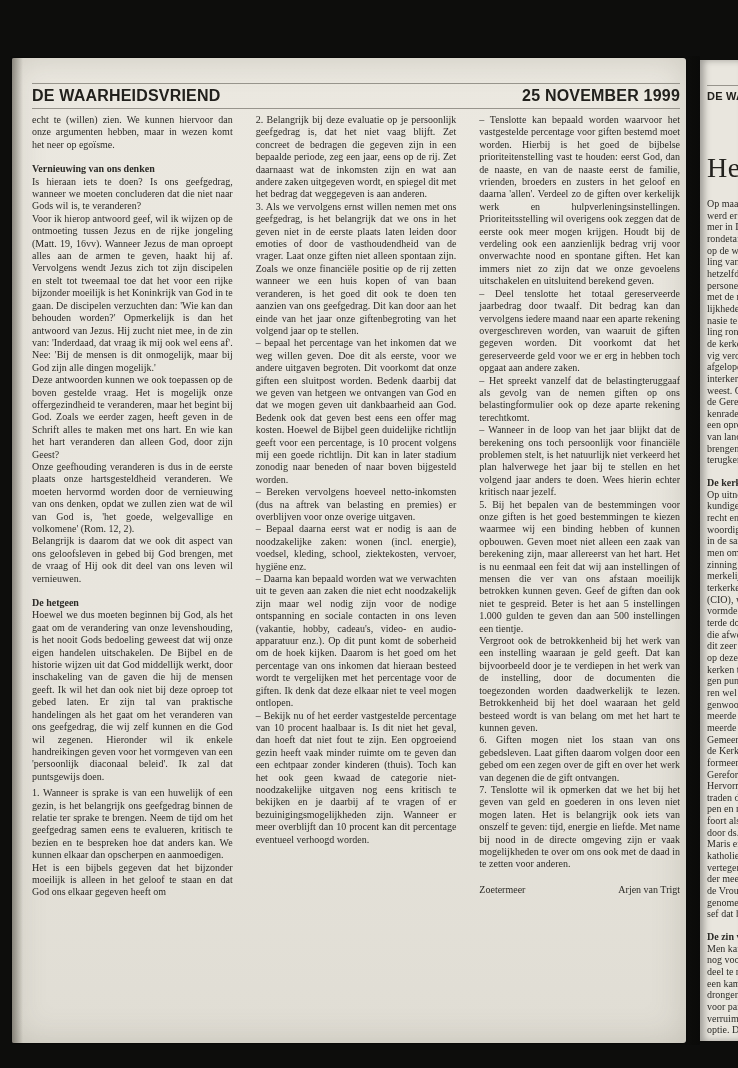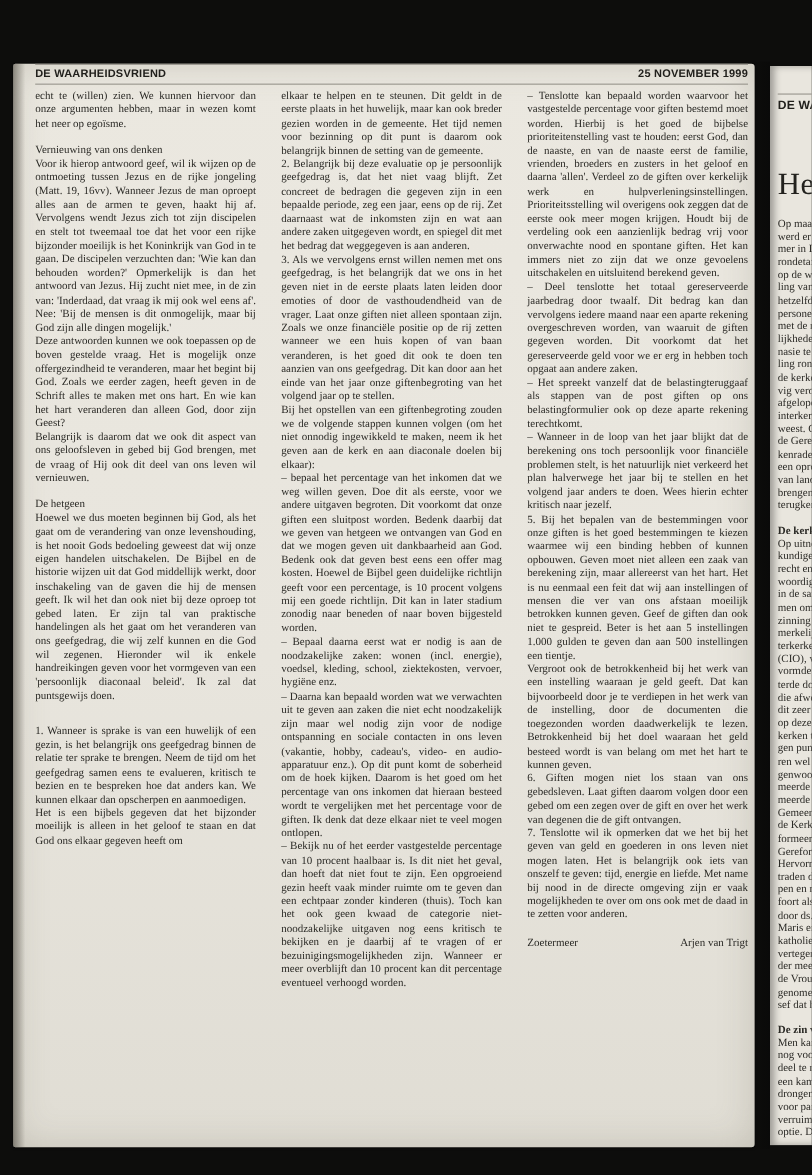--- a/index.html
+++ b/index.html
@@ -31,10 +31,10 @@
   }
   .main-inner{position:absolute;left:20px;right:6px;top:0;bottom:0}
   .masthead{
-    border-top:1px solid var(--rule);border-bottom:1px solid var(--rule);
+    margin-top:25px;border-top:1px solid var(--rule);border-bottom:1px solid var(--rule);
     display:flex;justify-content:space-between;align-items:baseline;
     padding:3px 0 3px;
-    font-family:"Liberation Sans",sans-serif;font-weight:700;font-size:10px;
+    font-family:"Liberation Sans",sans-serif;font-weight:700;font-size:16px;
     letter-spacing:.2px;color:var(--head_ink);
   }
   .columns{

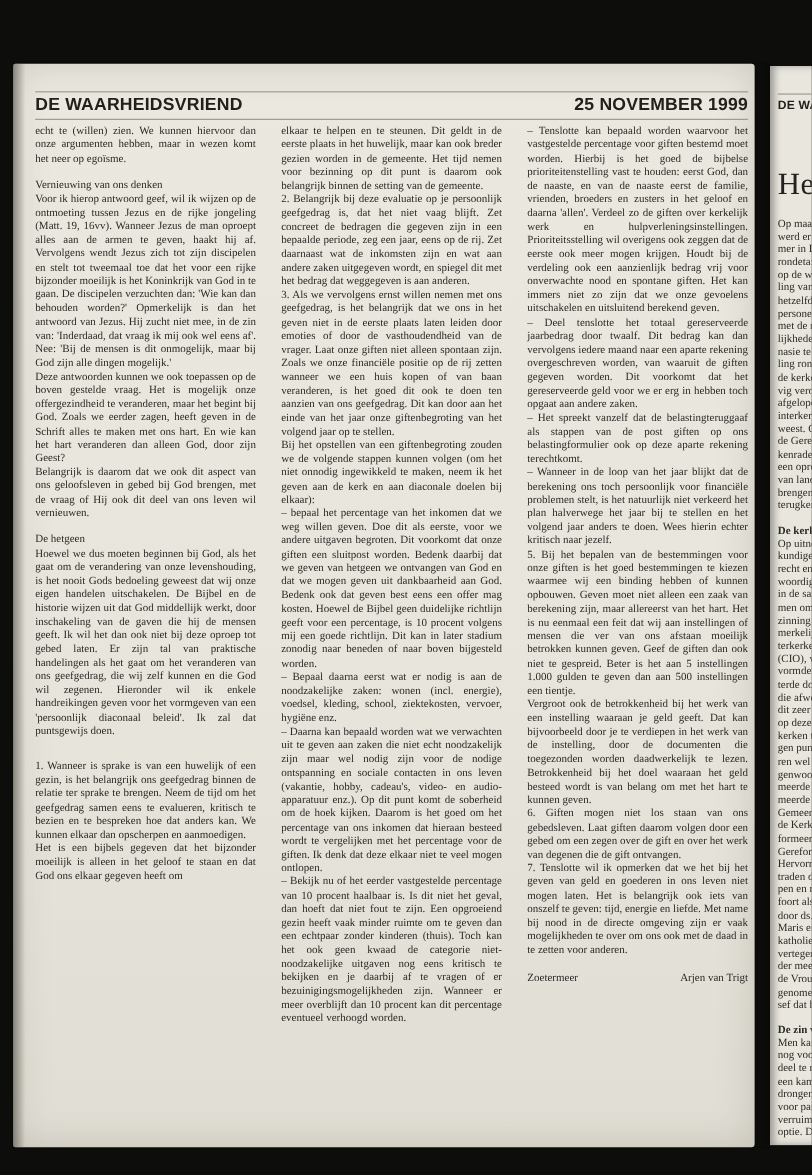--- a/index.html
+++ b/index.html
@@ -94,7 +94,6 @@
           <p class="blk b-para">Het is een bijbels gegeven dat het bijzonder moeilijk is alleen in het geloof te staan en dat God ons elkaar gegeven heeft om</p>
         </div>
       <div class="col">
-          <p class="blk b-para">elkaar te helpen en te steunen. Dit geldt in de eerste plaats in het huwelijk, maar kan ook breder gezien worden in de gemeente. Het tijd nemen voor bezinning op dit punt is daarom ook belangrijk binnen de setting van de gemeente.</p>
           <p class="blk b-para">2. Belangrijk bij deze evaluatie op je persoonlijk geefgedrag is, dat het niet vaag blijft. Zet concreet de bedragen die gegeven zijn in een bepaalde periode, zeg een jaar, eens op de rij. Zet daarnaast wat de inkomsten zijn en wat aan andere zaken uitgegeven wordt, en spiegel dit met het bedrag dat weggegeven is aan anderen.</p>
           <p class="blk b-para">3. Als we vervolgens ernst willen nemen met ons geefgedrag, is het belangrijk dat we ons in het geven niet in de eerste plaats laten leiden door emoties of door de vasthoudendheid van de vrager. Laat onze giften niet alleen spontaan zijn. Zoals we onze financiële positie op de rij zetten wanneer we een huis kopen of van baan veranderen, is het goed dit ook te doen ten aanzien van ons geefgedrag. Dit kan door aan het einde van het jaar onze giftenbegroting van het volgend jaar op te stellen.</p>
           <p class="blk b-para">Bij het opstellen van een giftenbegroting zouden we de volgende stappen kunnen volgen (om het niet onnodig ingewikkeld te maken, neem ik het geven aan de kerk en aan diaconale doelen bij elkaar):</p>

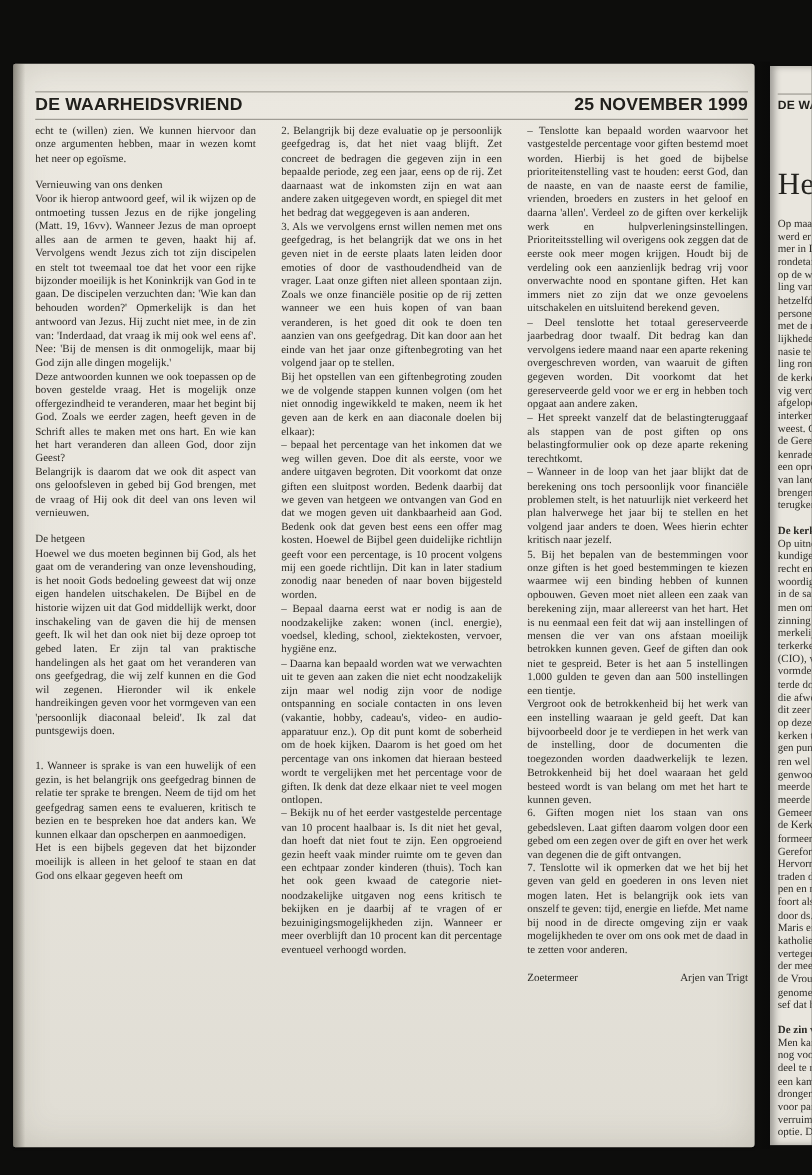--- a/index.html
+++ b/index.html
@@ -44,7 +44,7 @@
   .col{flex:1 1 0;min-width:0}
   .col3{position:relative}
   p.blk{margin:0}
-  p.b-head{font-weight:400;margin-top:12px}
+  p.b-head{font-weight:700;margin-top:12px}
   p.gap{margin-top:20px}
   .signoff{display:flex;justify-content:space-between;margin-top:13px;text-align:right}
   

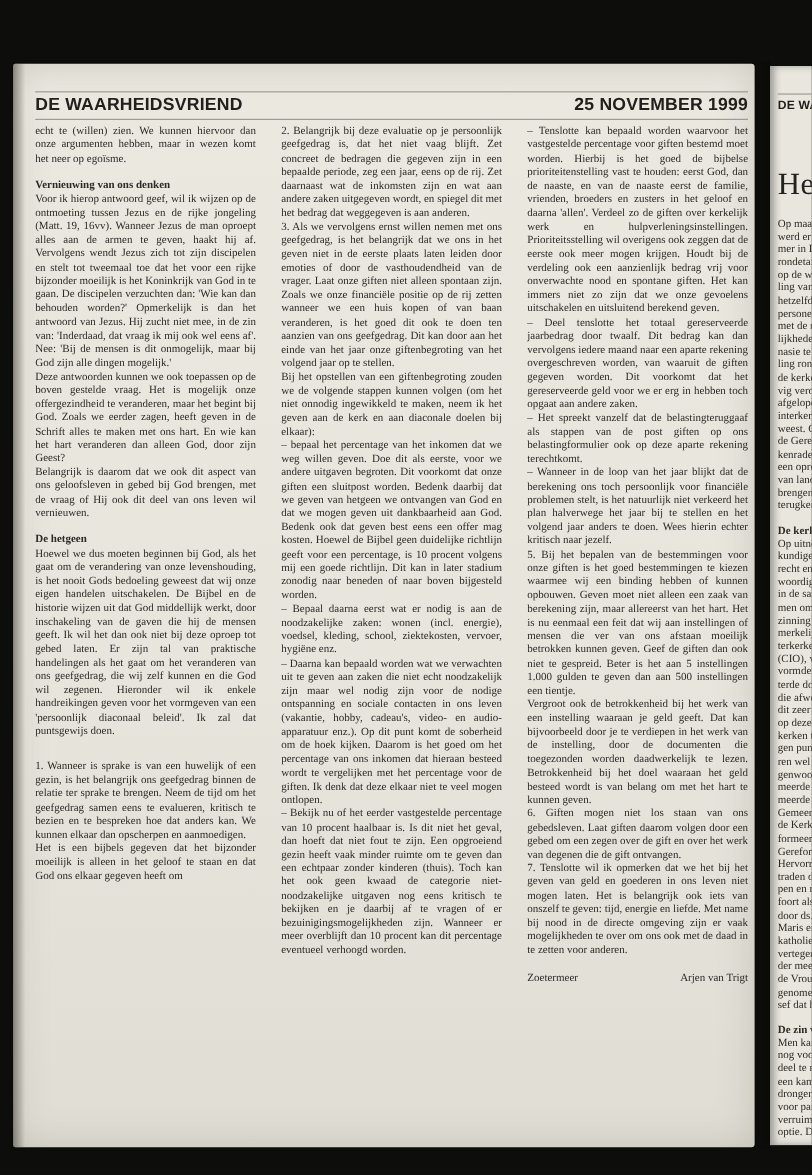--- a/index.html
+++ b/index.html
@@ -85,6 +85,7 @@
       <div class="col">
           <p class="blk b-para">echt te (willen) zien. We kunnen hiervoor dan onze argumenten hebben, maar in wezen komt het neer op egoïsme.</p>
           <p class="blk b-head">Vernieuwing van ons denken</p>
+          <p class="blk b-para">Is hieraan iets te doen? Is ons geefgedrag, wanneer we moeten concluderen dat die niet naar Gods wil is, te veranderen?</p>
           <p class="blk b-para">Voor ik hierop antwoord geef, wil ik wijzen op de ontmoeting tussen Jezus en de rijke jongeling (Matt. 19, 16vv). Wanneer Jezus de man oproept alles aan de armen te geven, haakt hij af. Vervolgens wendt Jezus zich tot zijn discipelen en stelt tot tweemaal toe dat het voor een rijke bijzonder moeilijk is het Koninkrijk van God in te gaan. De discipelen verzuchten dan: 'Wie kan dan behouden worden?' Opmerkelijk is dan het antwoord van Jezus. Hij zucht niet mee, in de zin van: 'Inderdaad, dat vraag ik mij ook wel eens af'. Nee: 'Bij de mensen is dit onmogelijk, maar bij God zijn alle dingen mogelijk.'</p>
           <p class="blk b-para">Deze antwoorden kunnen we ook toepassen op de boven gestelde vraag. Het is mogelijk onze offergezindheid te veranderen, maar het begint bij God. Zoals we eerder zagen, heeft geven in de Schrift alles te maken met ons hart. En wie kan het hart veranderen dan alleen God, door zijn Geest?</p>
           <p class="blk b-para">Belangrijk is daarom dat we ook dit aspect van ons geloofsleven in gebed bij God brengen, met de vraag of Hij ook dit deel van ons leven wil vernieuwen.</p>

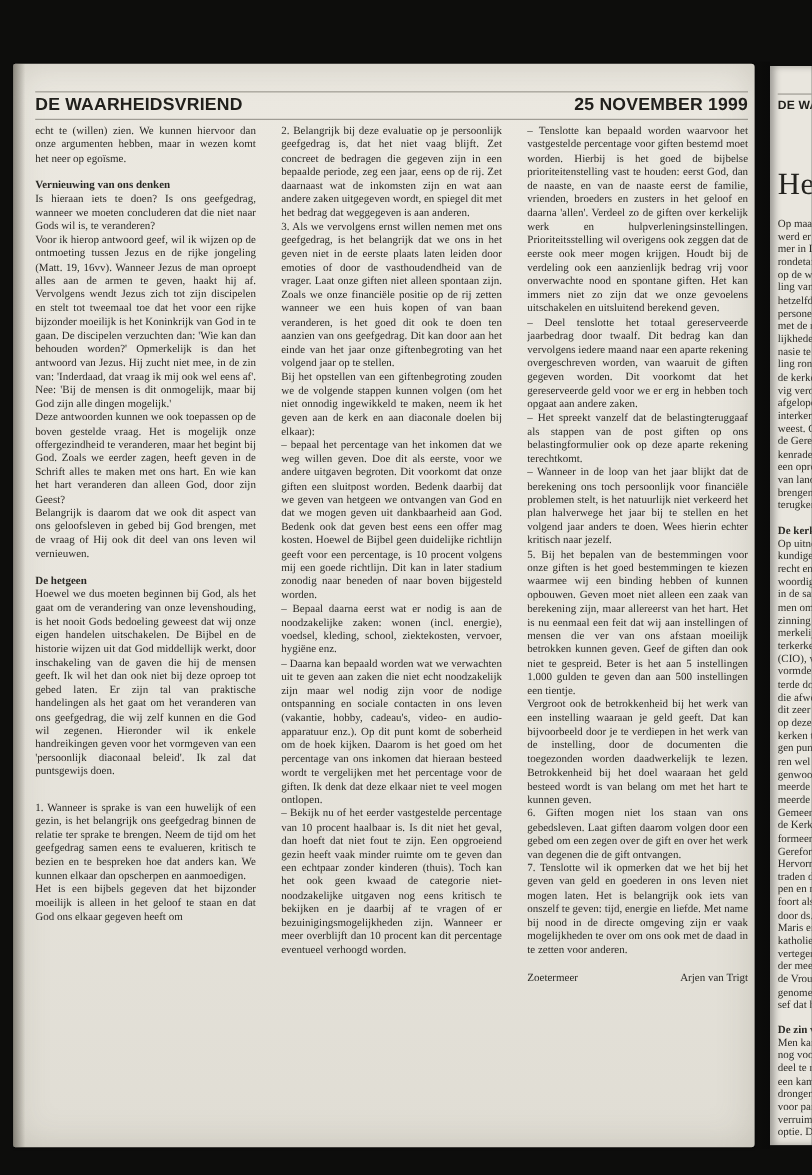--- a/index.html
+++ b/index.html
@@ -97,7 +97,6 @@
       <div class="col">
           <p class="blk b-para">2. Belangrijk bij deze evaluatie op je persoonlijk geefgedrag is, dat het niet vaag blijft. Zet concreet de bedragen die gegeven zijn in een bepaalde periode, zeg een jaar, eens op de rij. Zet daarnaast wat de inkomsten zijn en wat aan andere zaken uitgegeven wordt, en spiegel dit met het bedrag dat weggegeven is aan anderen.</p>
           <p class="blk b-para">3. Als we vervolgens ernst willen nemen met ons geefgedrag, is het belangrijk dat we ons in het geven niet in de eerste plaats laten leiden door emoties of door de vasthoudendheid van de vrager. Laat onze giften niet alleen spontaan zijn. Zoals we onze financiële positie op de rij zetten wanneer we een huis kopen of van baan veranderen, is het goed dit ook te doen ten aanzien van ons geefgedrag. Dit kan door aan het einde van het jaar onze giftenbegroting van het volgend jaar op te stellen.</p>
-          <p class="blk b-para">Bij het opstellen van een giftenbegroting zouden we de volgende stappen kunnen volgen (om het niet onnodig ingewikkeld te maken, neem ik het geven aan de kerk en aan diaconale doelen bij elkaar):</p>
           <p class="blk b-para">– bepaal het percentage van het inkomen dat we weg willen geven. Doe dit als eerste, voor we andere uitgaven begroten. Dit voorkomt dat onze giften een sluitpost worden. Bedenk daarbij dat we geven van hetgeen we ontvangen van God en dat we mogen geven uit dankbaarheid aan God. Bedenk ook dat geven best eens een offer mag kosten. Hoewel de Bijbel geen duidelijke richtlijn geeft voor een percentage, is 10 procent volgens mij een goede richtlijn. Dit kan in later stadium zonodig naar beneden of naar boven bijgesteld worden.</p>
           <p class="blk b-para">– Bepaal daarna eerst wat er nodig is aan de noodzakelijke zaken: wonen (incl. energie), voedsel, kleding, school, ziektekosten, vervoer, hygiëne enz.</p>
           <p class="blk b-para">– Daarna kan bepaald worden wat we verwachten uit te geven aan zaken die niet echt noodzakelijk zijn maar wel nodig zijn voor de nodige ontspanning en sociale contacten in ons leven (vakantie, hobby, cadeau's, video- en audio-apparatuur enz.). Op dit punt komt de soberheid om de hoek kijken. Daarom is het goed om het percentage van ons inkomen dat hieraan besteed wordt te vergelijken met het percentage voor de giften. Ik denk dat deze elkaar niet te veel mogen ontlopen.</p>

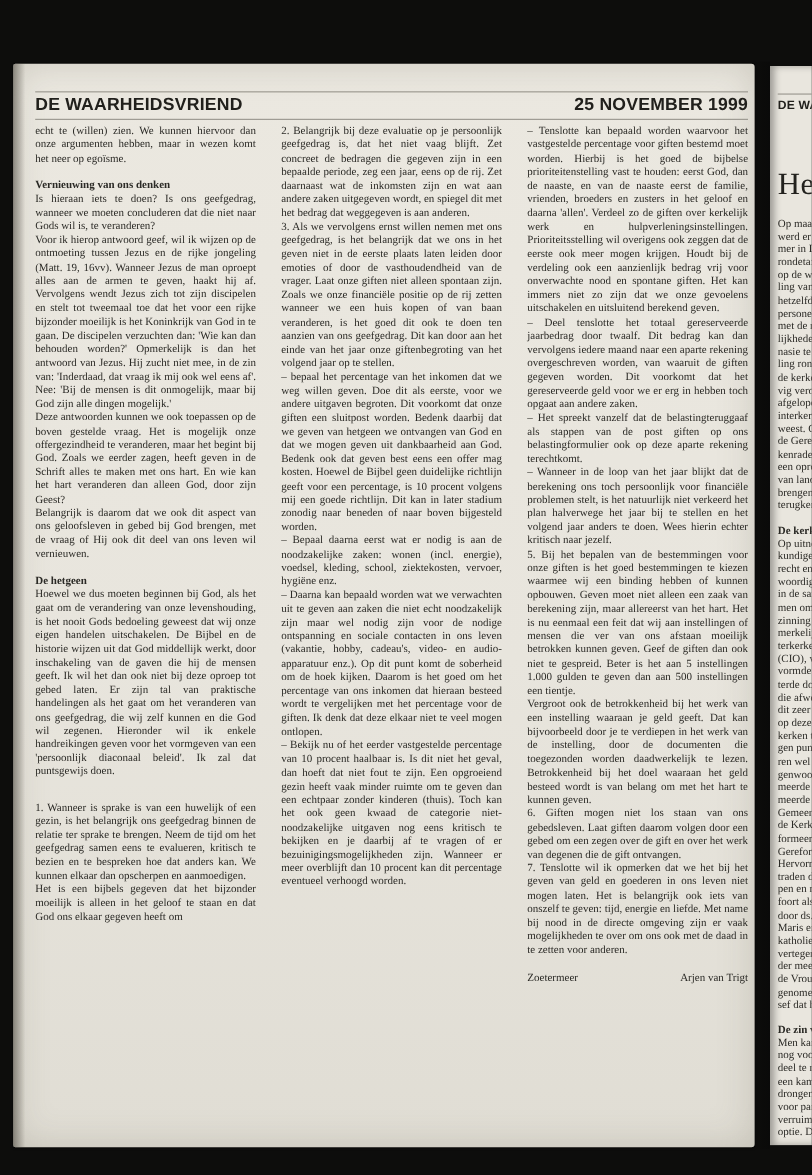--- a/index.html
+++ b/index.html
@@ -106,7 +106,7 @@
         <div>
             <p class="blk b-para">– Tenslotte kan bepaald worden waarvoor het vastgestelde percentage voor giften bestemd moet worden. Hierbij is het goed de bijbelse prioriteitenstelling vast te houden: eerst God, dan de naaste, en van de naaste eerst de familie, vrienden, broeders en zusters in het geloof en daarna 'allen'. Verdeel zo de giften over kerkelijk werk en hulpverleningsinstellingen. Prioriteitsstelling wil overigens ook zeggen dat de eerste ook meer mogen krijgen. Houdt bij de verdeling ook een aanzienlijk bedrag vrij voor onverwachte nood en spontane giften. Het kan immers niet zo zijn dat we onze gevoelens uitschakelen en uitsluitend berekend geven.</p>
             <p class="blk b-para">– Deel tenslotte het totaal gereserveerde jaarbedrag door twaalf. Dit bedrag kan dan vervolgens iedere maand naar een aparte rekening overgeschreven worden, van waaruit de giften gegeven worden. Dit voorkomt dat het gereserveerde geld voor we er erg in hebben toch opgaat aan andere zaken.</p>
-            <p class="blk b-para">– Het spreekt vanzelf dat de belastingteruggaaf als stappen van de post giften op ons belastingformulier ook op deze aparte rekening terechtkomt.</p>
+            <p class="blk b-para">– Het spreekt vanzelf dat de belastingteruggaaf als gevolg van de nemen giften op ons belastingformulier ook op deze aparte rekening terechtkomt.</p>
             <p class="blk b-para">– Wanneer in de loop van het jaar blijkt dat de berekening ons toch persoonlijk voor financiële problemen stelt, is het natuurlijk niet verkeerd het plan halverwege het jaar bij te stellen en het volgend jaar anders te doen. Wees hierin echter kritisch naar jezelf.</p>
             <p class="blk b-para">5. Bij het bepalen van de bestemmingen voor onze giften is het goed bestemmingen te kiezen waarmee wij een binding hebben of kunnen opbouwen. Geven moet niet alleen een zaak van berekening zijn, maar allereerst van het hart. Het is nu eenmaal een feit dat wij aan instellingen of mensen die ver van ons afstaan moeilijk betrokken kunnen geven. Geef de giften dan ook niet te gespreid. Beter is het aan 5 instellingen 1.000 gulden te geven dan aan 500 instellingen een tientje.</p>
             <p class="blk b-para">Vergroot ook de betrokkenheid bij het werk van een instelling waaraan je geld geeft. Dat kan bijvoorbeeld door je te verdiepen in het werk van de instelling, door de documenten die toegezonden worden daadwerkelijk te lezen. Betrokkenheid bij het doel waaraan het geld besteed wordt is van belang om met het hart te kunnen geven.</p>

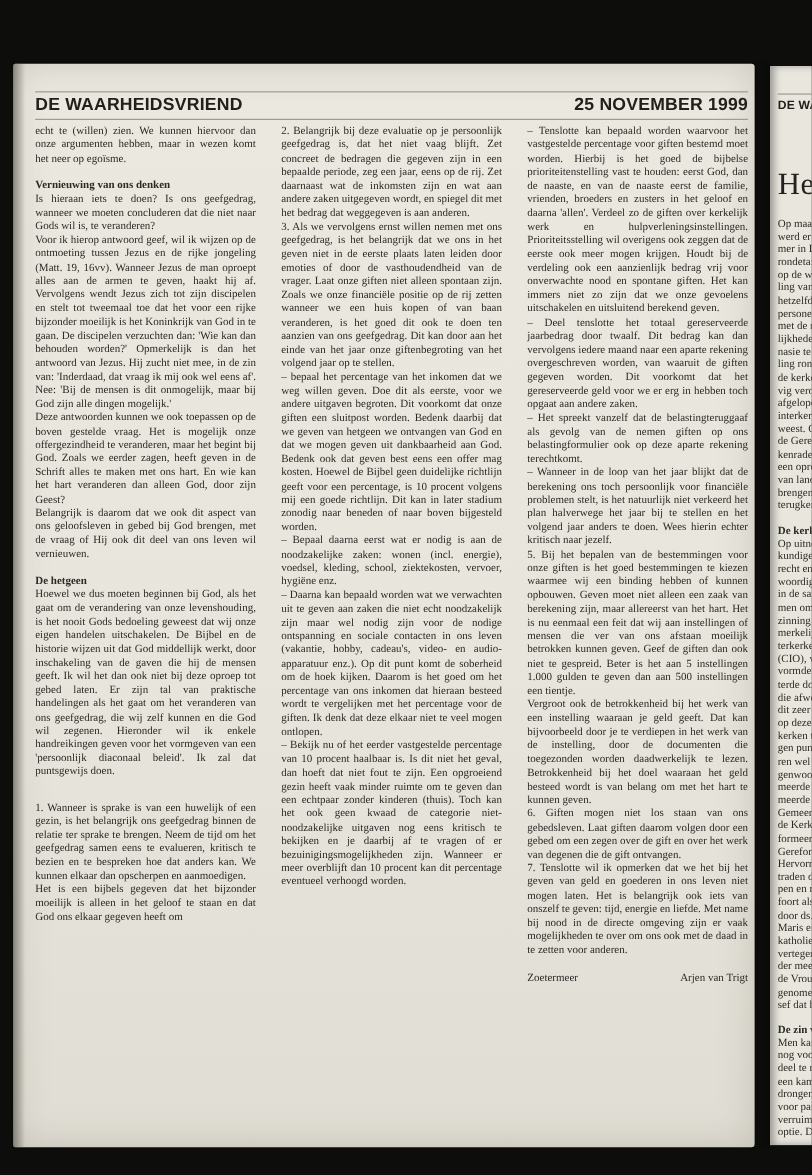--- a/index.html
+++ b/index.html
@@ -88,6 +88,7 @@
           <p class="blk b-para">Is hieraan iets te doen? Is ons geefgedrag, wanneer we moeten concluderen dat die niet naar Gods wil is, te veranderen?</p>
           <p class="blk b-para">Voor ik hierop antwoord geef, wil ik wijzen op de ontmoeting tussen Jezus en de rijke jongeling (Matt. 19, 16vv). Wanneer Jezus de man oproept alles aan de armen te geven, haakt hij af. Vervolgens wendt Jezus zich tot zijn discipelen en stelt tot tweemaal toe dat het voor een rijke bijzonder moeilijk is het Koninkrijk van God in te gaan. De discipelen verzuchten dan: 'Wie kan dan behouden worden?' Opmerkelijk is dan het antwoord van Jezus. Hij zucht niet mee, in de zin van: 'Inderdaad, dat vraag ik mij ook wel eens af'. Nee: 'Bij de mensen is dit onmogelijk, maar bij God zijn alle dingen mogelijk.'</p>
           <p class="blk b-para">Deze antwoorden kunnen we ook toepassen op de boven gestelde vraag. Het is mogelijk onze offergezindheid te veranderen, maar het begint bij God. Zoals we eerder zagen, heeft geven in de Schrift alles te maken met ons hart. En wie kan het hart veranderen dan alleen God, door zijn Geest?</p>
+          <p class="blk b-para">Onze geefhouding veranderen is dus in de eerste plaats onze hartsgesteldheid veranderen. We moeten hervormd worden door de vernieuwing van ons denken, opdat we zullen zien wat de wil van God is, 'het goede, welgevallige en volkomene' (Rom. 12, 2).</p>
           <p class="blk b-para">Belangrijk is daarom dat we ook dit aspect van ons geloofsleven in gebed bij God brengen, met de vraag of Hij ook dit deel van ons leven wil vernieuwen.</p>
           <p class="blk b-head">De hetgeen</p>
           <p class="blk b-para">Hoewel we dus moeten beginnen bij God, als het gaat om de verandering van onze levenshouding, is het nooit Gods bedoeling geweest dat wij onze eigen handelen uitschakelen. De Bijbel en de historie wijzen uit dat God middellijk werkt, door inschakeling van de gaven die hij de mensen geeft. Ik wil het dan ook niet bij deze oproep tot gebed laten. Er zijn tal van praktische handelingen als het gaat om het veranderen van ons geefgedrag, die wij zelf kunnen en die God wil zegenen. Hieronder wil ik enkele handreikingen geven voor het vormgeven van een 'persoonlijk diaconaal beleid'. Ik zal dat puntsgewijs doen.</p>

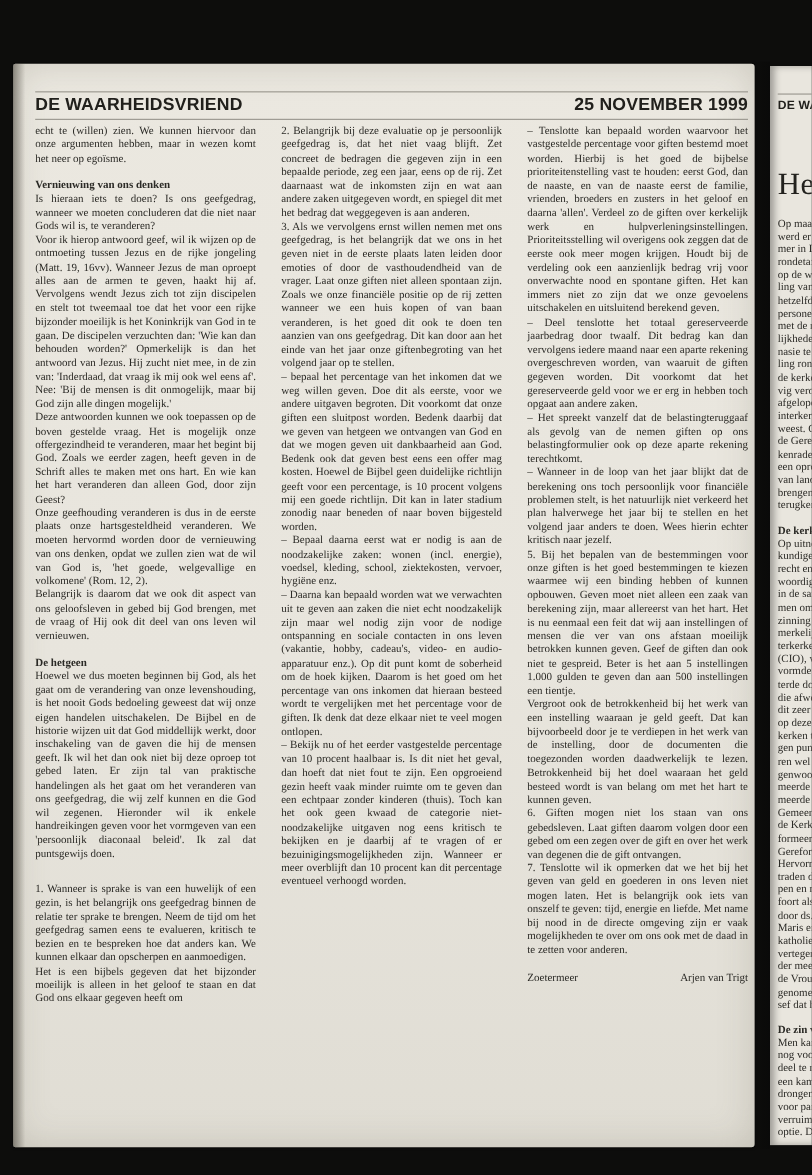--- a/index.html
+++ b/index.html
@@ -99,6 +99,7 @@
           <p class="blk b-para">2. Belangrijk bij deze evaluatie op je persoonlijk geefgedrag is, dat het niet vaag blijft. Zet concreet de bedragen die gegeven zijn in een bepaalde periode, zeg een jaar, eens op de rij. Zet daarnaast wat de inkomsten zijn en wat aan andere zaken uitgegeven wordt, en spiegel dit met het bedrag dat weggegeven is aan anderen.</p>
           <p class="blk b-para">3. Als we vervolgens ernst willen nemen met ons geefgedrag, is het belangrijk dat we ons in het geven niet in de eerste plaats laten leiden door emoties of door de vasthoudendheid van de vrager. Laat onze giften niet alleen spontaan zijn. Zoals we onze financiële positie op de rij zetten wanneer we een huis kopen of van baan veranderen, is het goed dit ook te doen ten aanzien van ons geefgedrag. Dit kan door aan het einde van het jaar onze giftenbegroting van het volgend jaar op te stellen.</p>
           <p class="blk b-para">– bepaal het percentage van het inkomen dat we weg willen geven. Doe dit als eerste, voor we andere uitgaven begroten. Dit voorkomt dat onze giften een sluitpost worden. Bedenk daarbij dat we geven van hetgeen we ontvangen van God en dat we mogen geven uit dankbaarheid aan God. Bedenk ook dat geven best eens een offer mag kosten. Hoewel de Bijbel geen duidelijke richtlijn geeft voor een percentage, is 10 procent volgens mij een goede richtlijn. Dit kan in later stadium zonodig naar beneden of naar boven bijgesteld worden.</p>
+          <p class="blk b-para">– Bereken vervolgens hoeveel netto-inkomsten (dus na aftrek van belasting en premies) er overblijven voor onze overige uitgaven.</p>
           <p class="blk b-para">– Bepaal daarna eerst wat er nodig is aan de noodzakelijke zaken: wonen (incl. energie), voedsel, kleding, school, ziektekosten, vervoer, hygiëne enz.</p>
           <p class="blk b-para">– Daarna kan bepaald worden wat we verwachten uit te geven aan zaken die niet echt noodzakelijk zijn maar wel nodig zijn voor de nodige ontspanning en sociale contacten in ons leven (vakantie, hobby, cadeau's, video- en audio-apparatuur enz.). Op dit punt komt de soberheid om de hoek kijken. Daarom is het goed om het percentage van ons inkomen dat hieraan besteed wordt te vergelijken met het percentage voor de giften. Ik denk dat deze elkaar niet te veel mogen ontlopen.</p>
           <p class="blk b-para">– Bekijk nu of het eerder vastgestelde percentage van 10 procent haalbaar is. Is dit niet het geval, dan hoeft dat niet fout te zijn. Een opgroeiend gezin heeft vaak minder ruimte om te geven dan een echtpaar zonder kinderen (thuis). Toch kan het ook geen kwaad de categorie niet-noodzakelijke uitgaven nog eens kritisch te bekijken en je daarbij af te vragen of er bezuinigingsmogelijkheden zijn. Wanneer er meer overblijft dan 10 procent kan dit percentage eventueel verhoogd worden.</p>

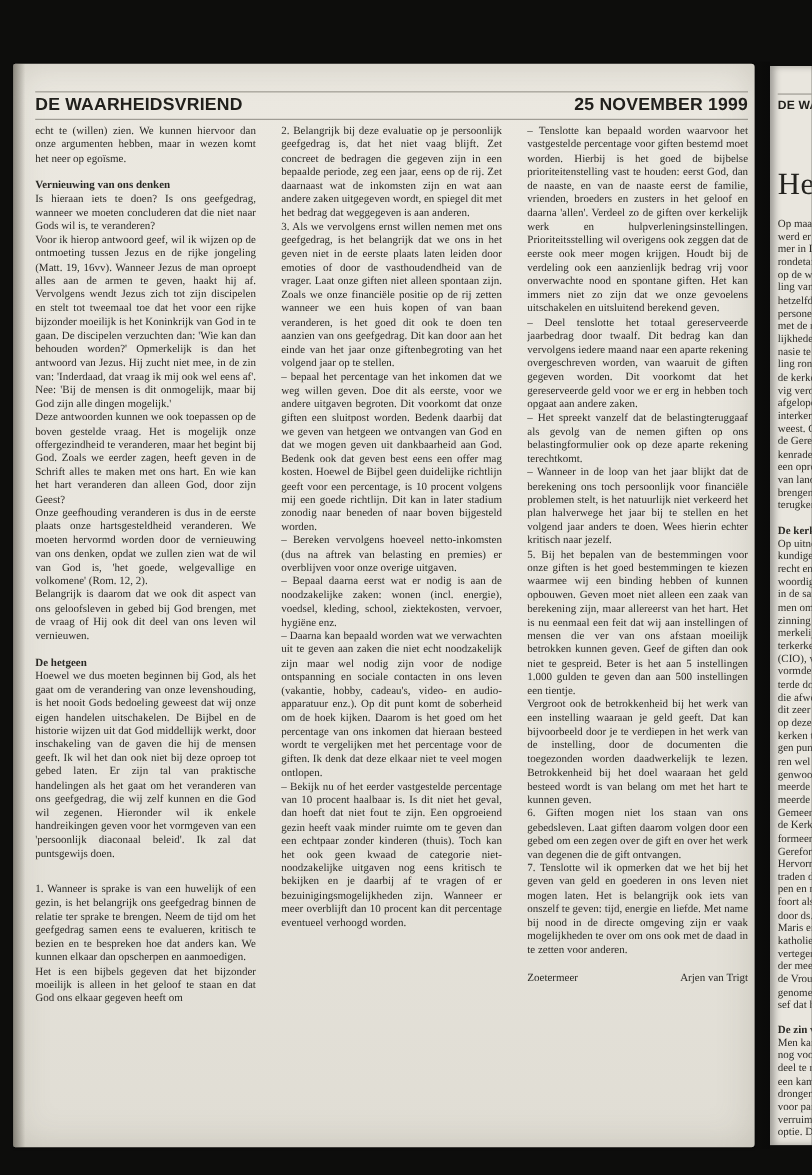--- a/index.html
+++ b/index.html
@@ -45,7 +45,7 @@
   .col3{position:relative}
   p.blk{margin:0}
   p.b-head{font-weight:700;margin-top:12px}
-  p.gap{margin-top:20px}
+  p.gap{margin-top:4px}
   .signoff{display:flex;justify-content:space-between;margin-top:13px;text-align:right}
   
   .gutter{

